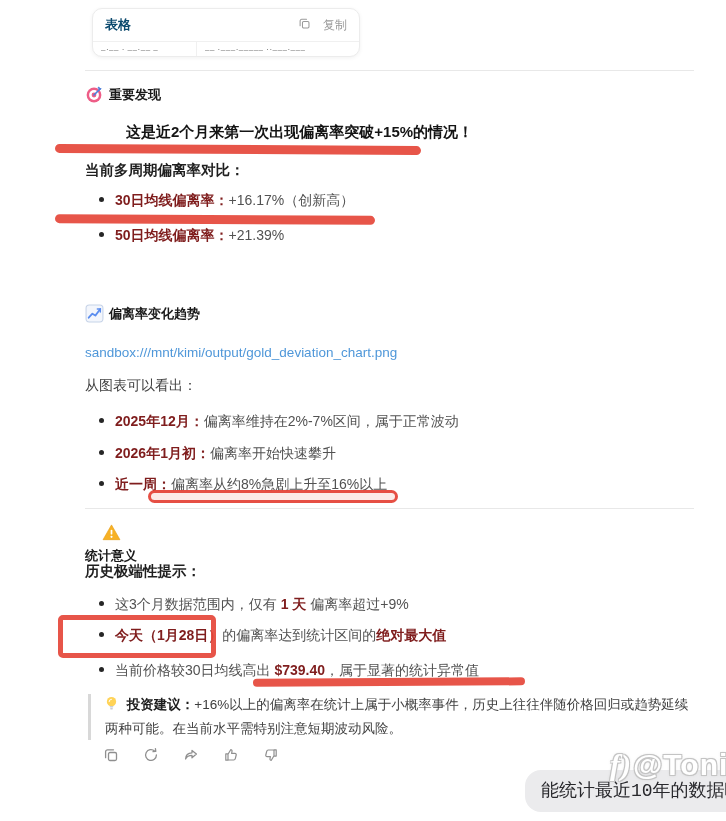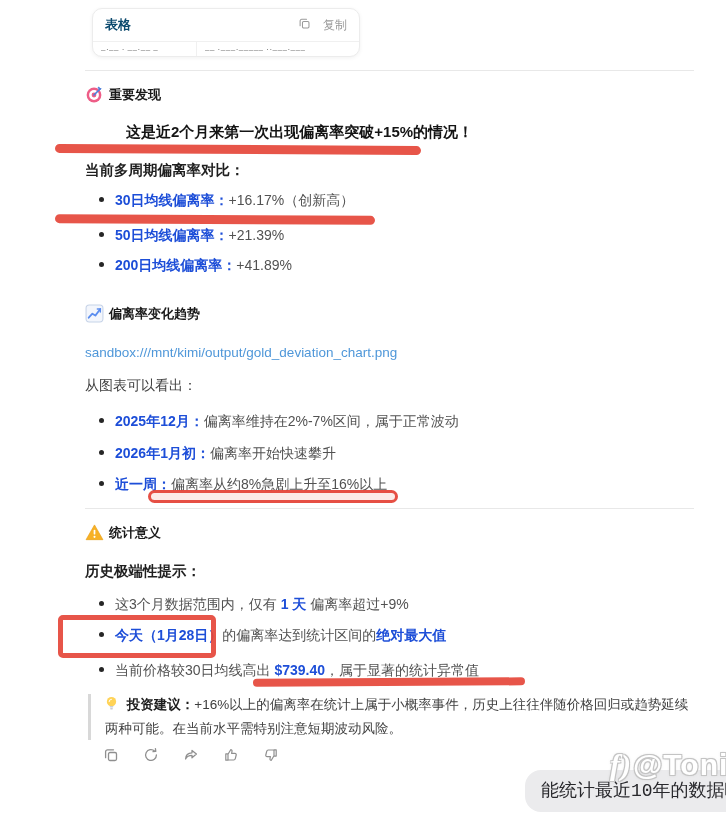--- a/index.html
+++ b/index.html
@@ -37,7 +37,7 @@
   .li { position:absolute; left:99px; font-size:14px; white-space:nowrap; }
   .dot { display:inline-block; width:5px; height:5px; border-radius:50%;
     background:#262626; margin-right:11px; vertical-align:3px; }
-  .b { font-weight:bold; color:#1d4ed8; }
+  .b { font-weight:bold; color:#7f1d1d; }
   .v { color:#525252; }
   .li-1a{top:192px;} .li-1b{top:227px;} .li-1c{top:257px;}
   .li-2a{top:413px;} .li-2b{top:445px;} .li-2c{top:476px;}

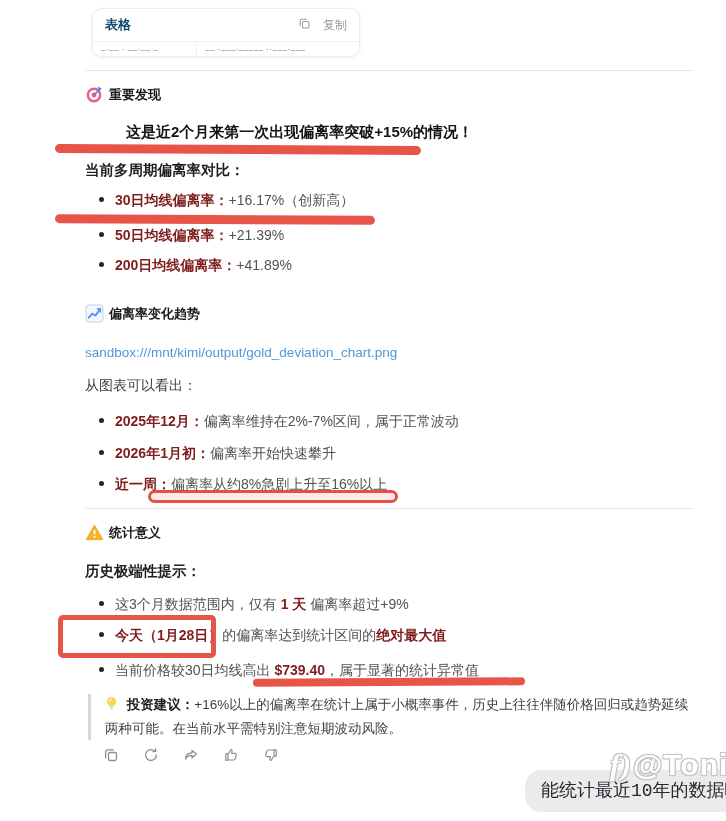--- a/index.html
+++ b/index.html
@@ -126,9 +126,6 @@
   <div class="li li-1b">
     <span class="dot"></span><span class="b">50日均线偏离率：</span><span class="v">+21.39%</span>
   </div>
-  <div class="li li-1c">
-    <span class="dot"></span><span class="b">200日均线偏离率：</span><span class="v">+41.89%</span>
-  </div>
 
   <div class="sec h2">
     <span class="sec-icon">

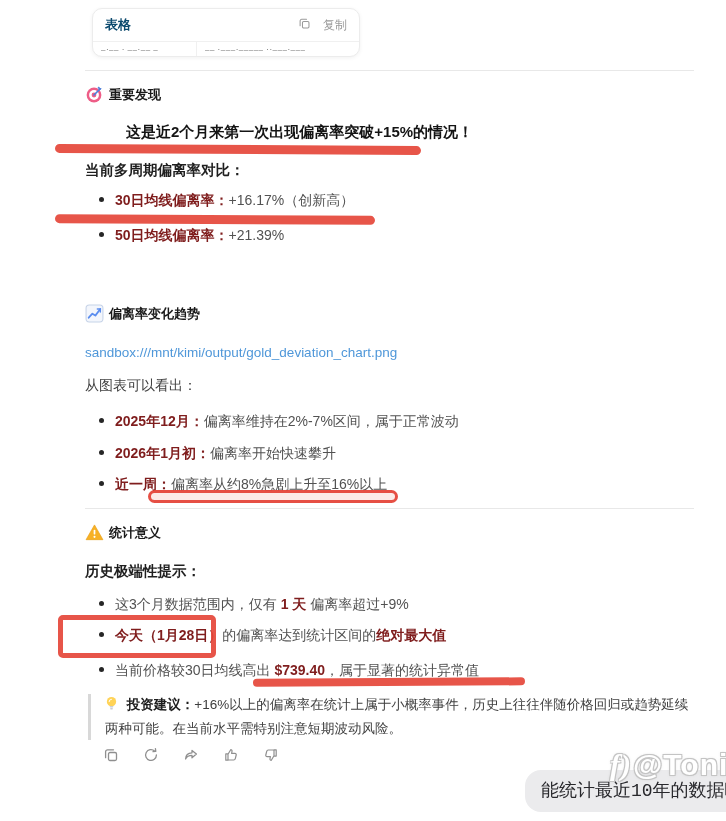--- a/index.html
+++ b/index.html
@@ -26,7 +26,7 @@
 
   .sec { position:absolute; left:85px; display:flex; align-items:center; gap:5px;
     font-size:13px; font-weight:bold; color:#1a1a1a; }
-  .h1 { top:85px; } .h2 { top:304px; } .h3 { top:523px; }
+  .h1 { top:85px; } .h2 { top:304px; } .h3 { top:523px;flex-direction:column; }
   .sec-icon { flex:0 0 auto; display:inline-flex; }
 
   .hl { position:absolute; left:85px; top:123px; font-size:15px; font-weight:bold; color:#141414;margin-left:41px; }

